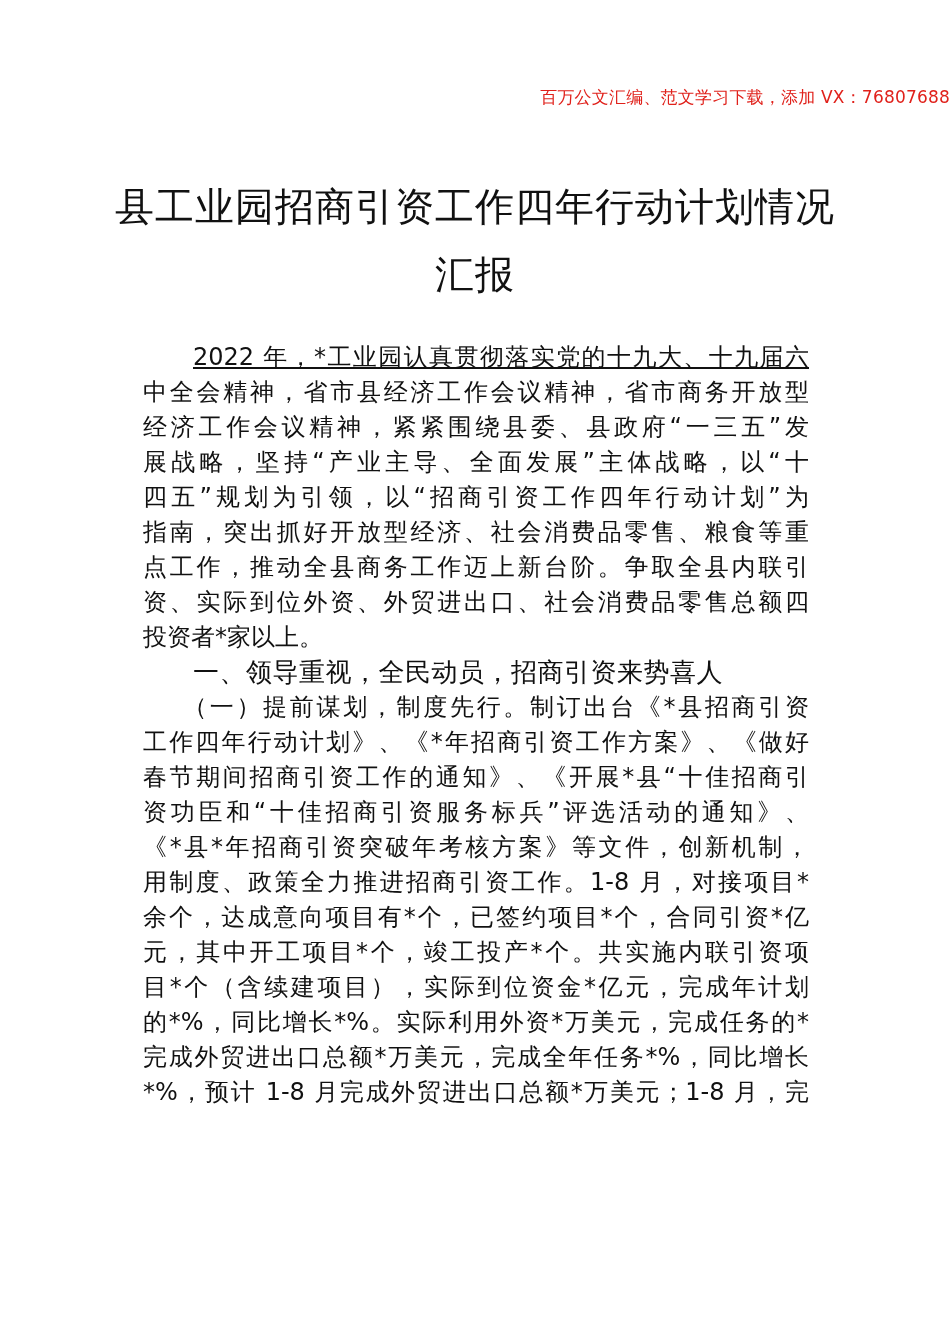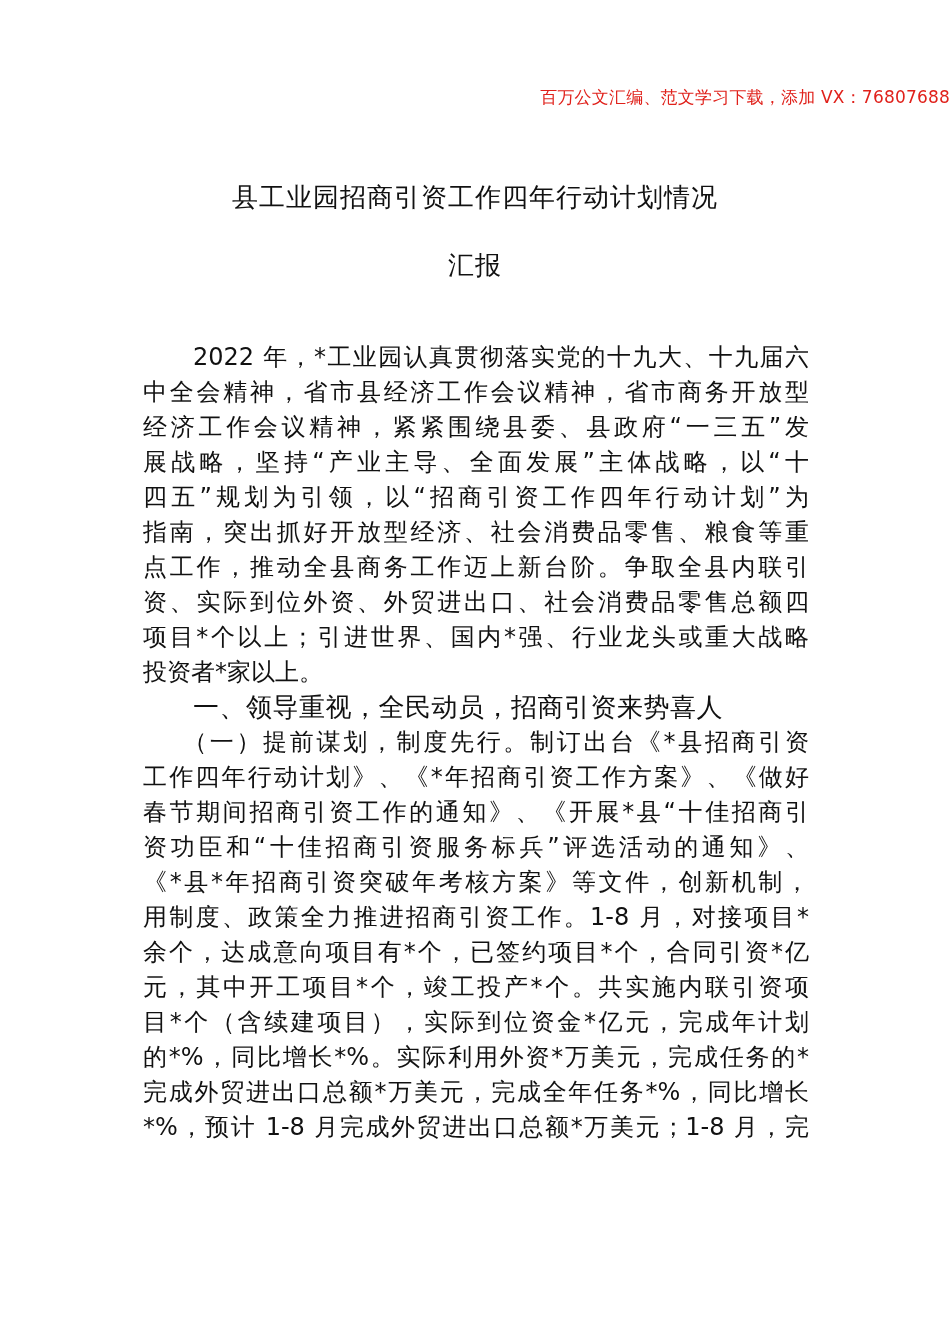--- a/index.html
+++ b/index.html
@@ -30,7 +30,7 @@
       left: 0;
       width: 950px;
       text-align: center;
-      font-size: 26px;
+      font-size: 39px;
       color: #111111;
       letter-spacing: 1px;
     }

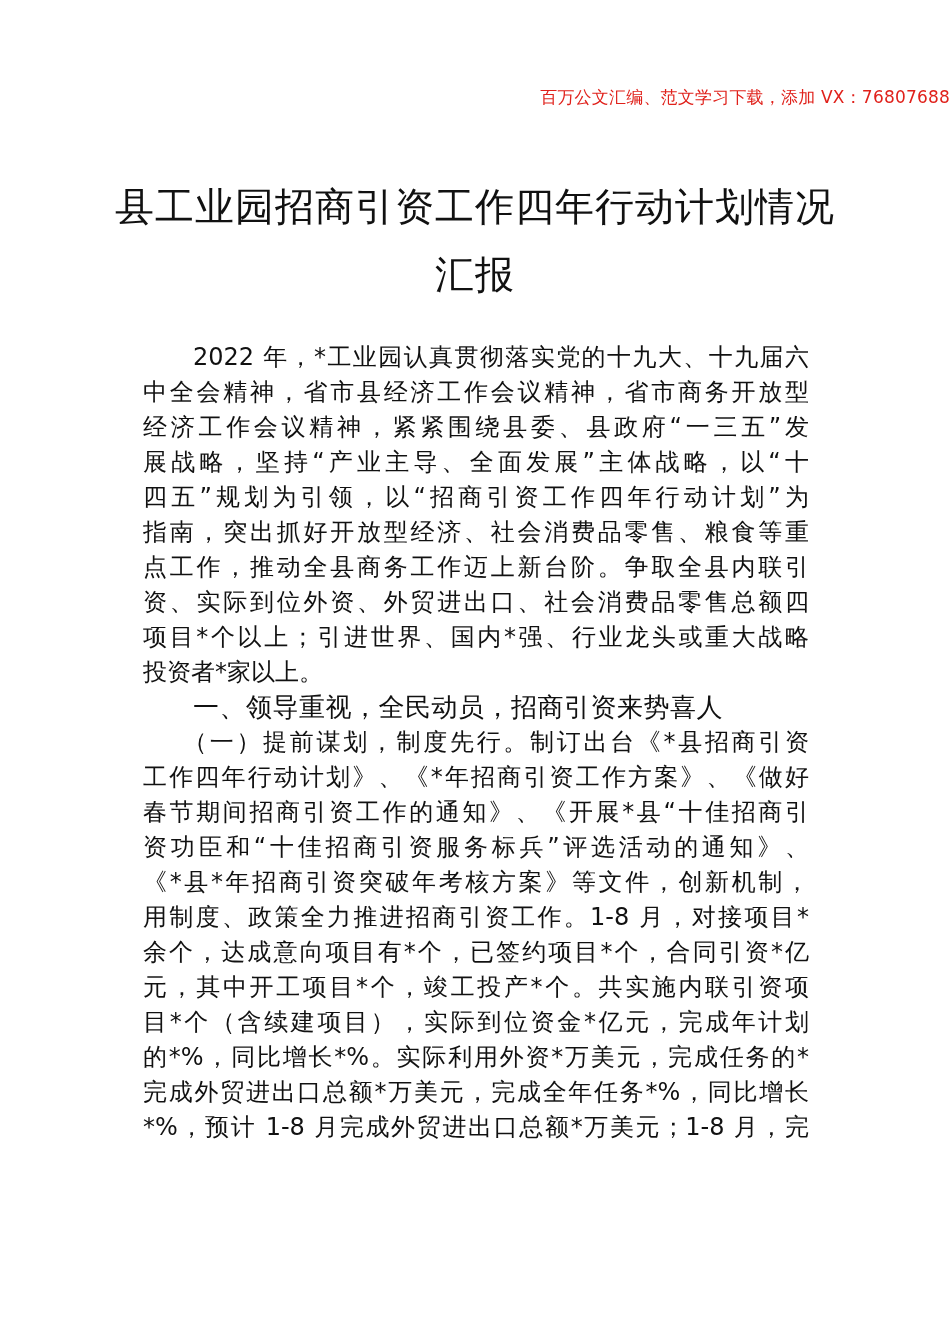--- a/index.html
+++ b/index.html
@@ -50,7 +50,7 @@
       text-align: justify;
       text-align-last: justify;
     }
-    .line.indent { padding-left: 50px; }
+    .line.indent { padding-left: 50px; text-decoration: underline; }
     .line.last { text-align-last: left; }
     .line.heading {
       font-size: 26px;

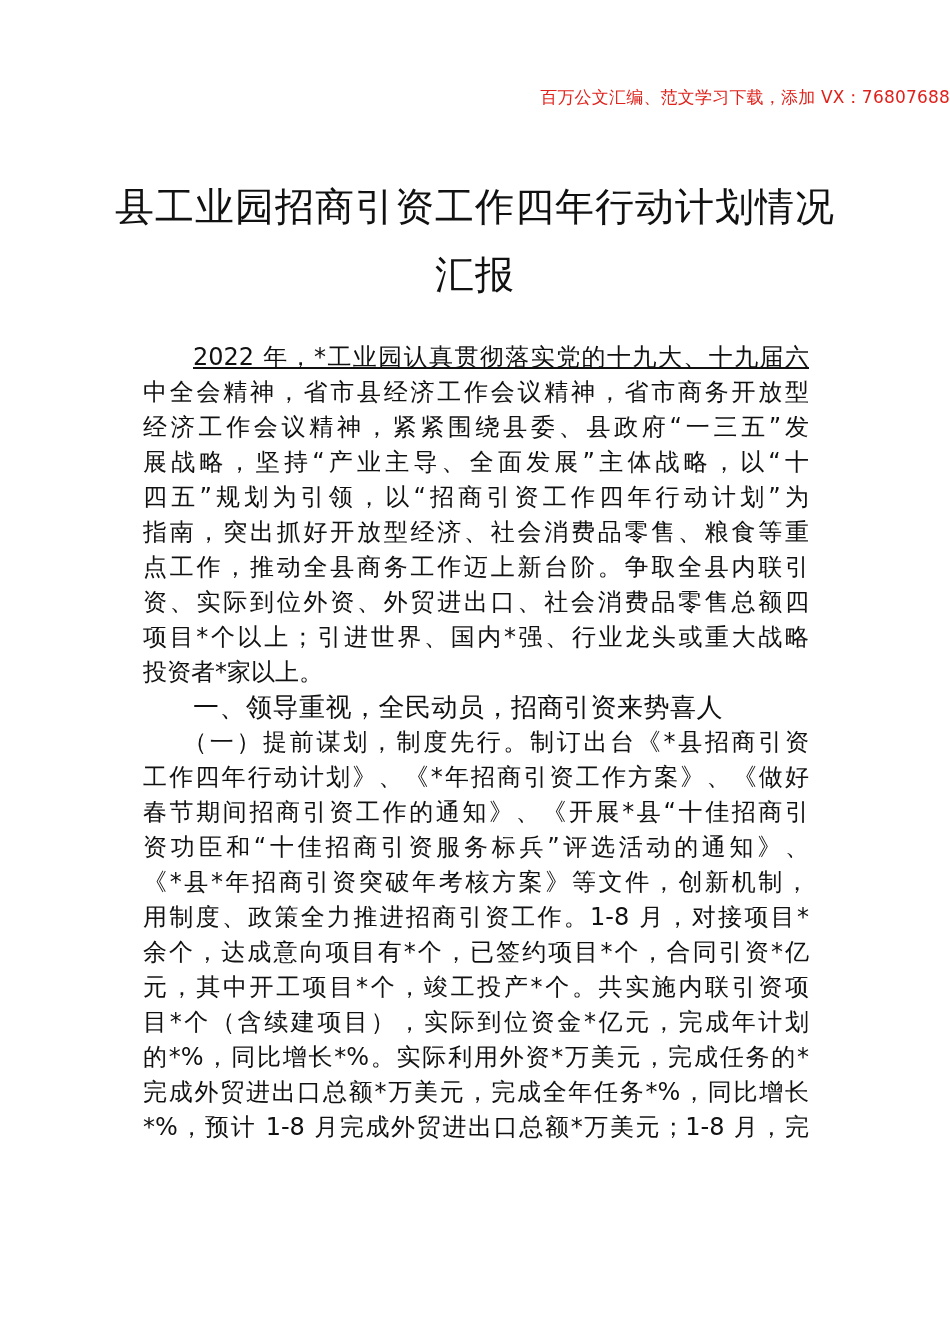--- a/index.html
+++ b/index.html
@@ -77,7 +77,6 @@
   <div class="line">指南，突出抓好开放型经济、社会消费品零售、粮食等重</div>
   <div class="line">点工作，推动全县商务工作迈上新台阶。争取全县内联引</div>
   <div class="line">资、实际到位外资、外贸进出口、社会消费品零售总额四</div>
-  <div class="line">项目*个以上；引进世界、国内*强、行业龙头或重大战略</div>
   <div class="line last">投资者*家以上。</div>
   <div class="line heading">一、领导重视，全民动员，招商引资来势喜人</div>
   <div class="line subhead-indent">（一）提前谋划，制度先行。制订出台《*县招商引资</div>

